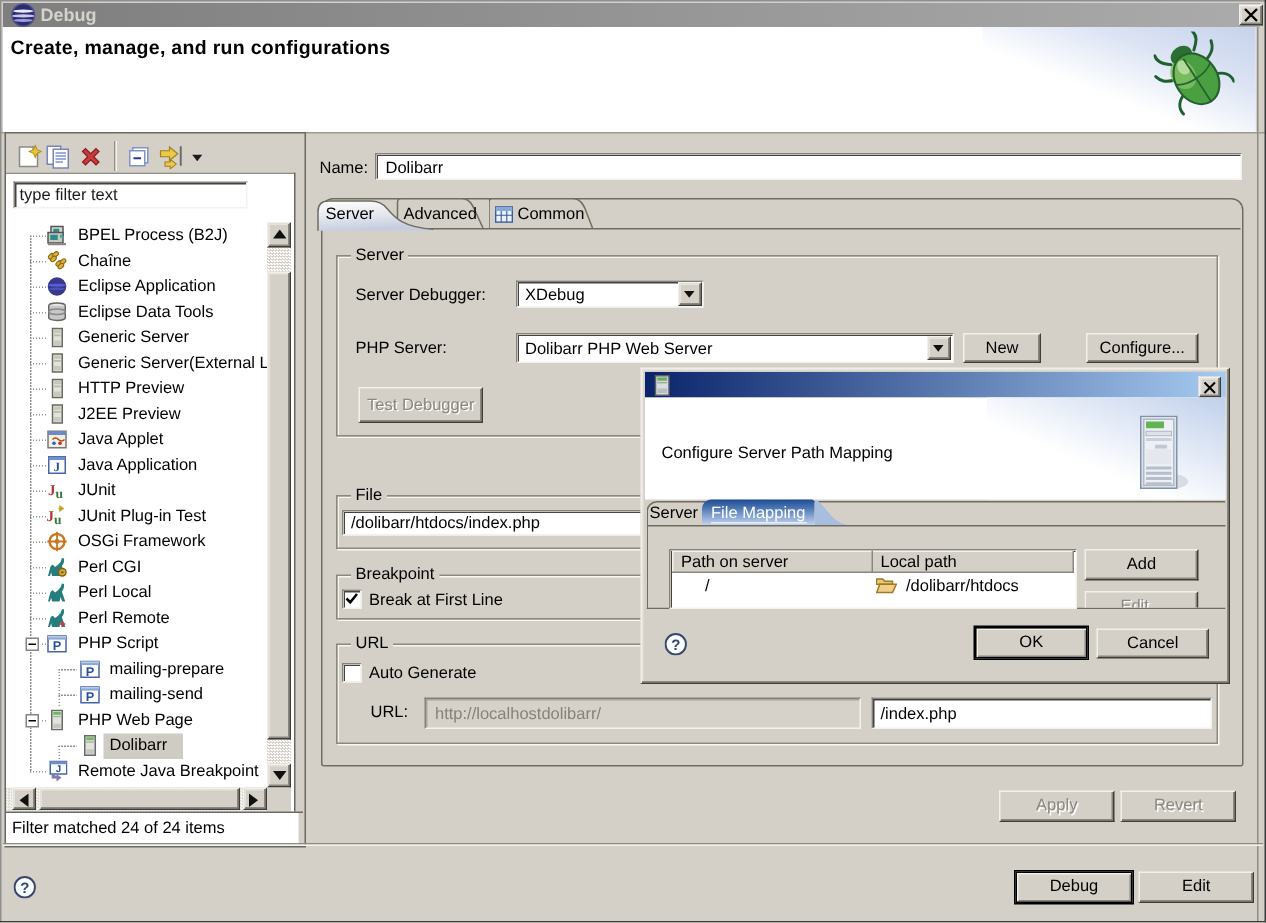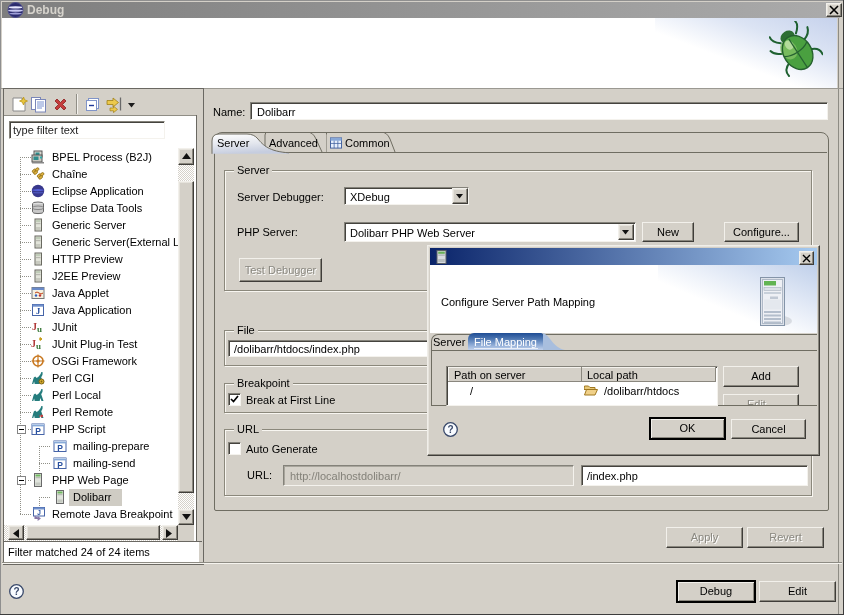--- a/index.html
+++ b/index.html
@@ -40,6 +40,7 @@
 <div class="a" style="left:2px;top:18px;width:835px;height:70px;background:#fff"></div>
 <div class="a" style="left:838px;top:18px;width:1px;height:596px;background:#8e8c84"></div>
 <div class="a" style="left:655px;top:18px;width:182px;height:70px;background:linear-gradient(to bottom left,#c6d2ec 0%,#dce4f4 30%,#ffffff 60%)"></div>
+<div class="a" style="left:7px;top:24px;font-weight:bold;font-size:13px;letter-spacing:0.2px">Create, manage, and run configurations</div>
 
 <svg class="a" style="left:769px;top:21px" width="54" height="58" viewBox="0 0 54 58">
   <g transform="rotate(-33 27 29)">

